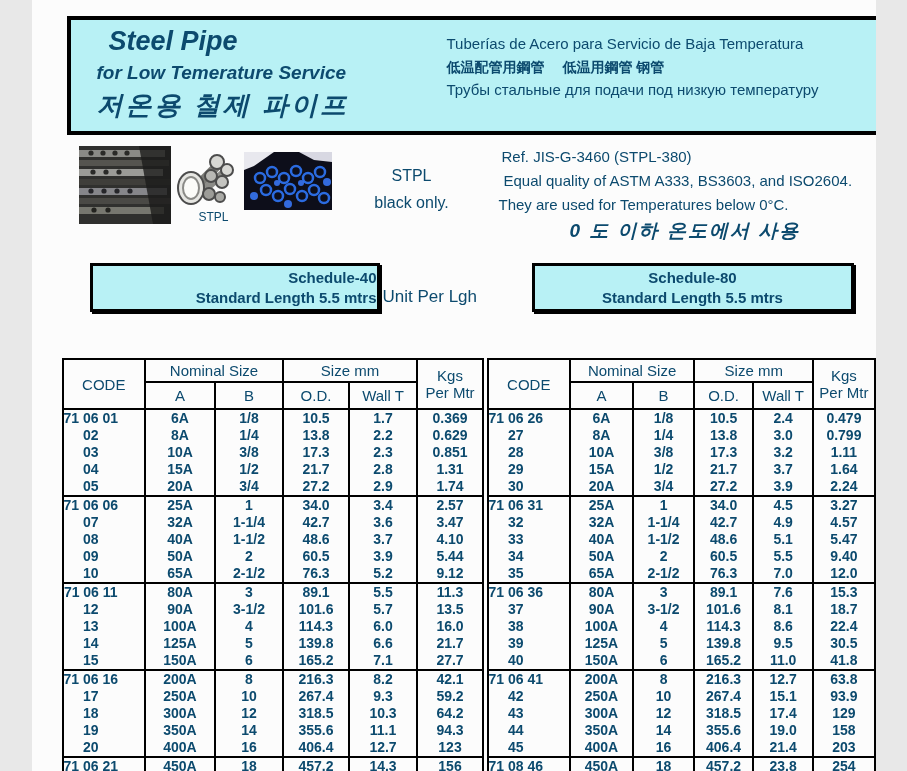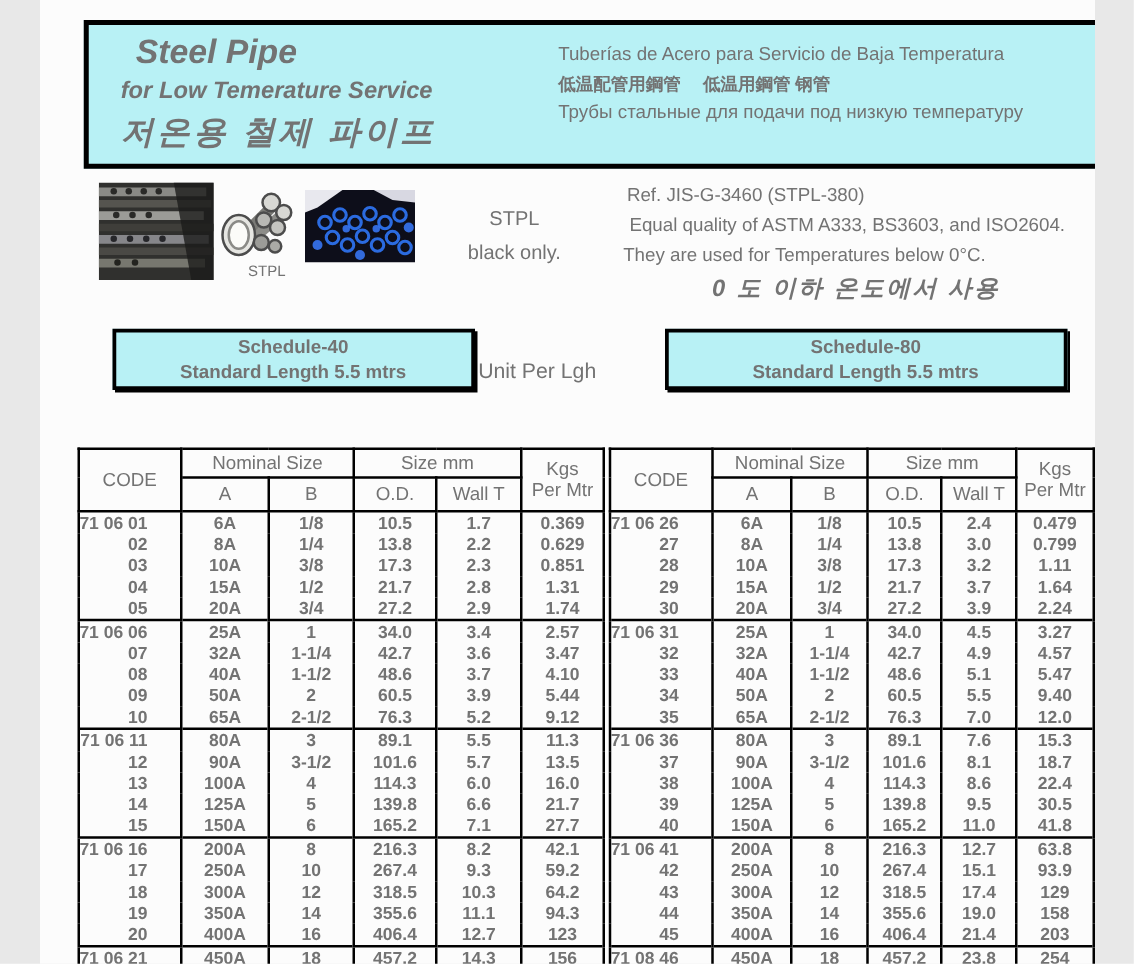--- a/index.html
+++ b/index.html
@@ -6,7 +6,7 @@
   body { background:#e8e8e8; font-family:"Liberation Sans", sans-serif; }
   .page {
     position:relative; width:844px; height:771px; margin:0 auto;
-    background:#fcfcfc; color:#737373; overflow:hidden;
+    background:#fcfcfc; color:#0c4a6e; overflow:hidden;
   }
 
   

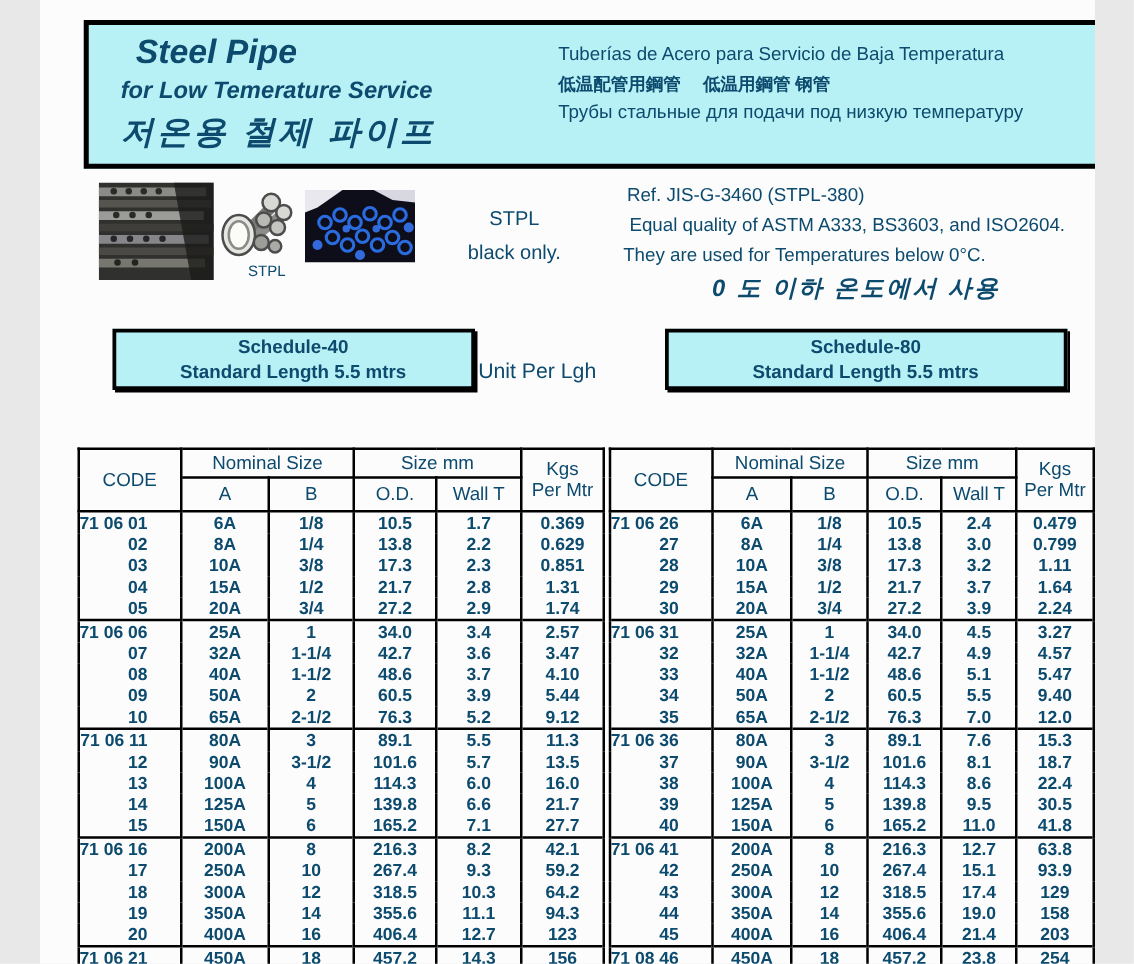--- a/index.html
+++ b/index.html
@@ -61,7 +61,7 @@
     line-height:20px; padding-top:2px;
     box-shadow:2px 2px 0 #000;
   }
-  .sched-40 { left:58px;  width:290px; }
+  .sched-40 { left:58px;  width:290px;text-align:right; }
   .sched-80 { left:500px; width:322px; }
   .unit-label { position:absolute; left:351px; top:287px; font-size:17px; }
 

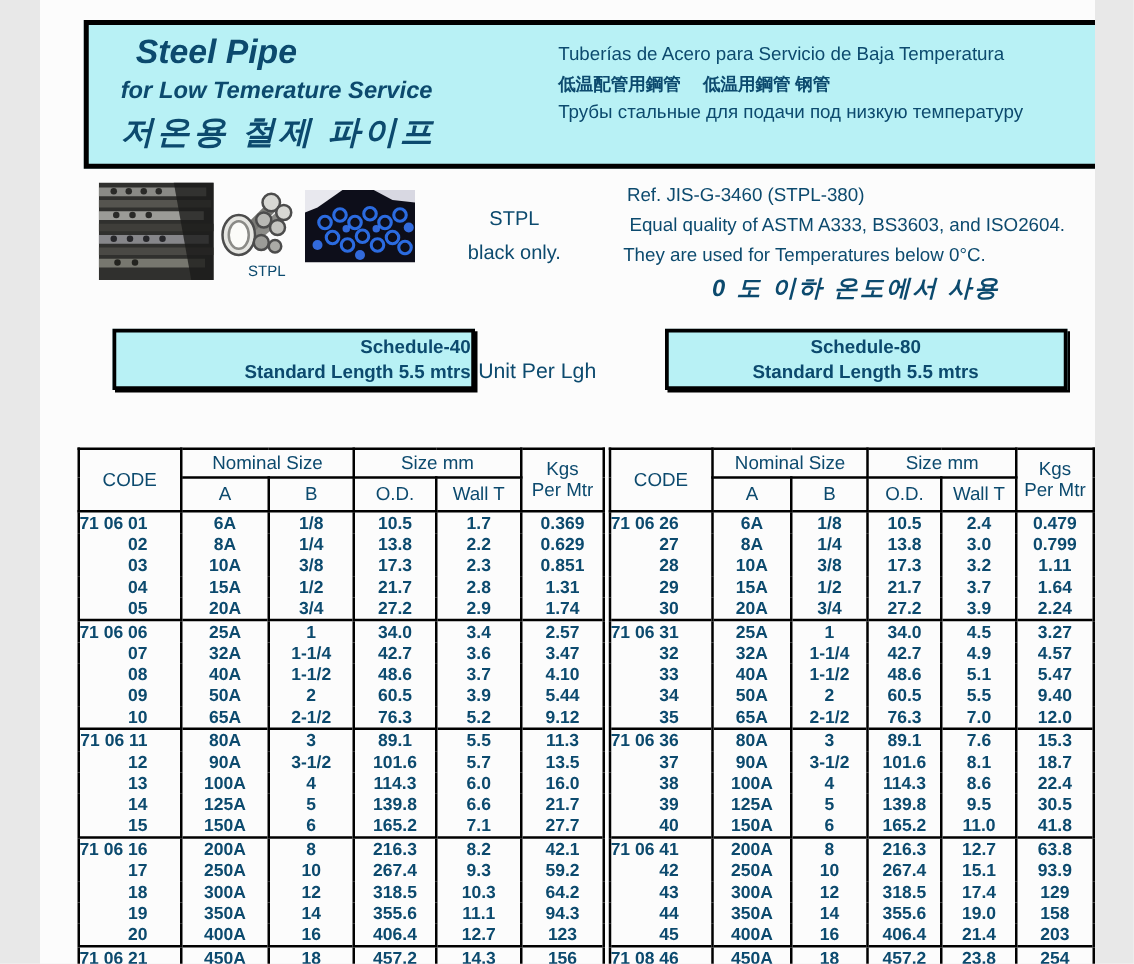--- a/index.html
+++ b/index.html
@@ -84,7 +84,7 @@
     text-align:center; padding:0; white-space:nowrap;
   }
   tbody tr.group-start td { border-top:2px solid #000; }
-  tbody td.code-cell { text-align:right; padding-right:26px; }
+  tbody td.code-cell { padding-right:26px; }
 </style>
 </head>
 <body>

